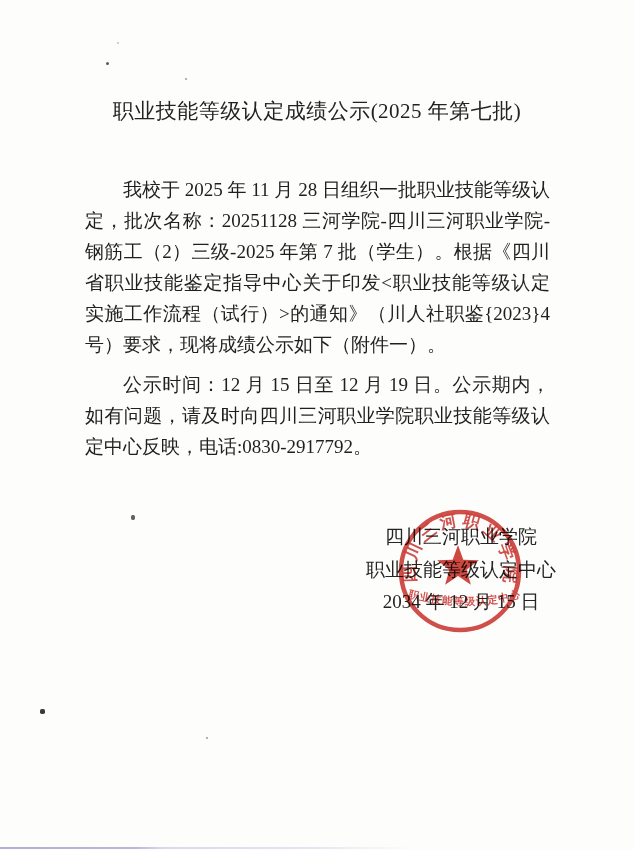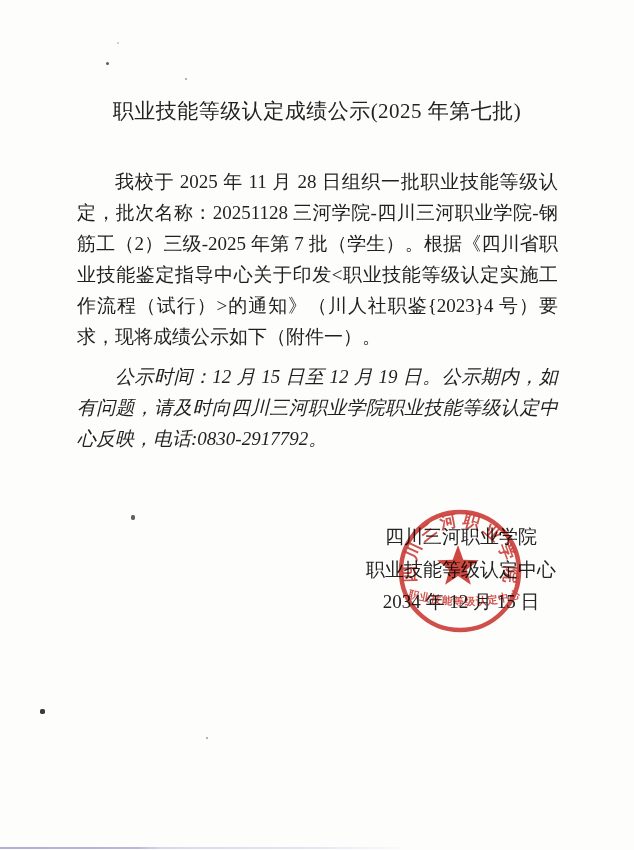--- a/index.html
+++ b/index.html
@@ -31,7 +31,7 @@
     text-justify:inter-character;
   }
   .doc-body p{
-    margin:0;
+    margin:8px;
     text-indent:2em;
   }
   .doc-body p + p{

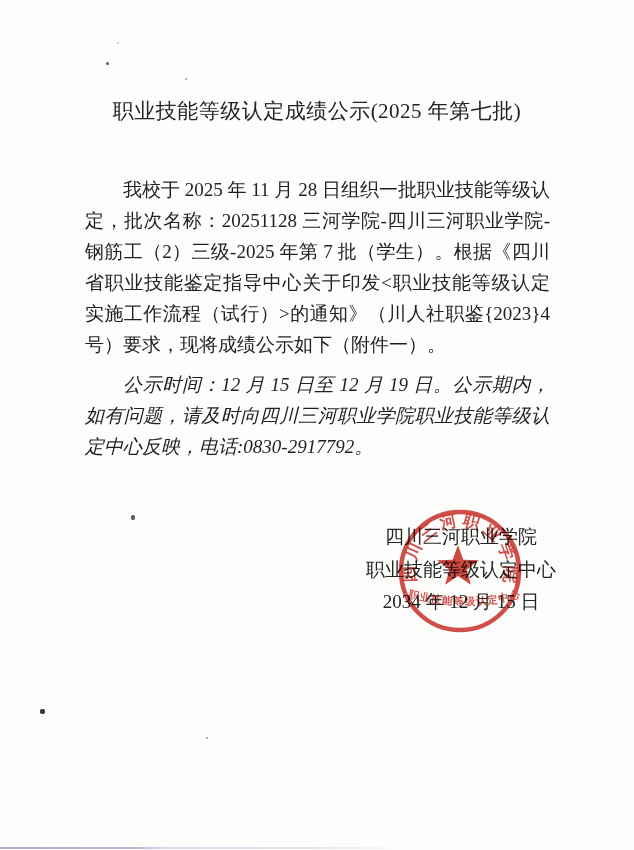--- a/index.html
+++ b/index.html
@@ -36,7 +36,6 @@
   }
   .doc-body p + p{
     margin-top:9px;
-    font-style:italic;
   }
   .signature{
     position:absolute;

